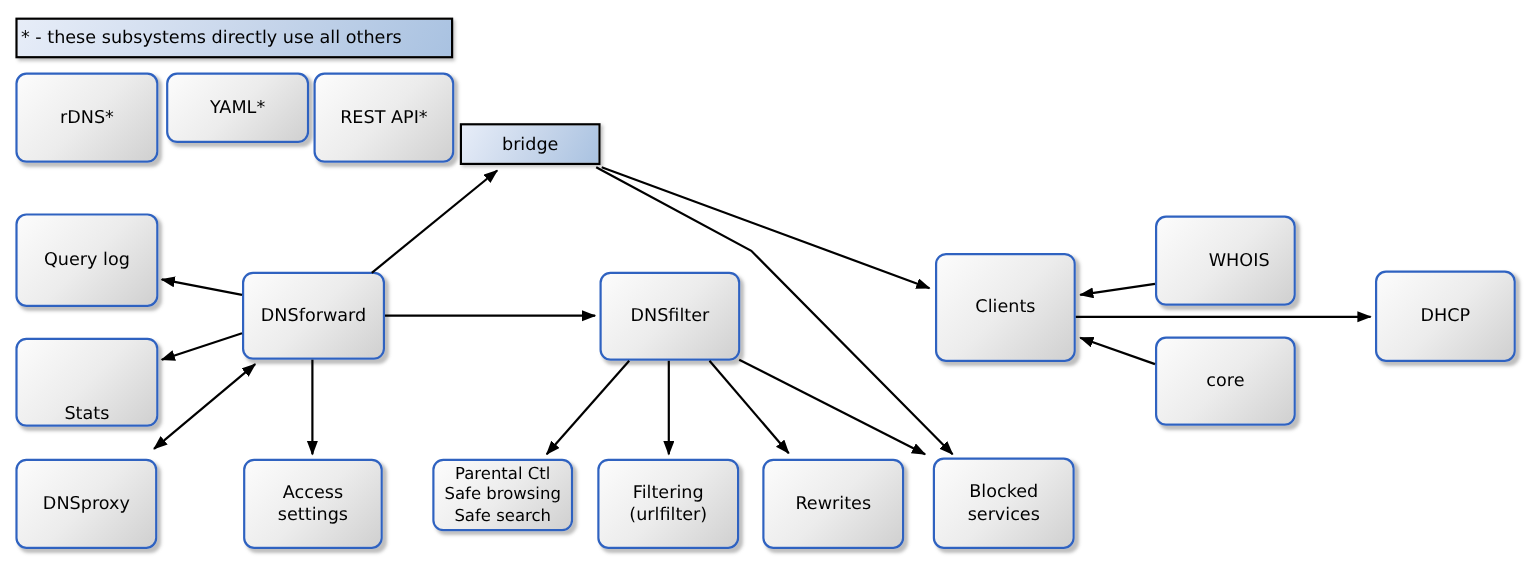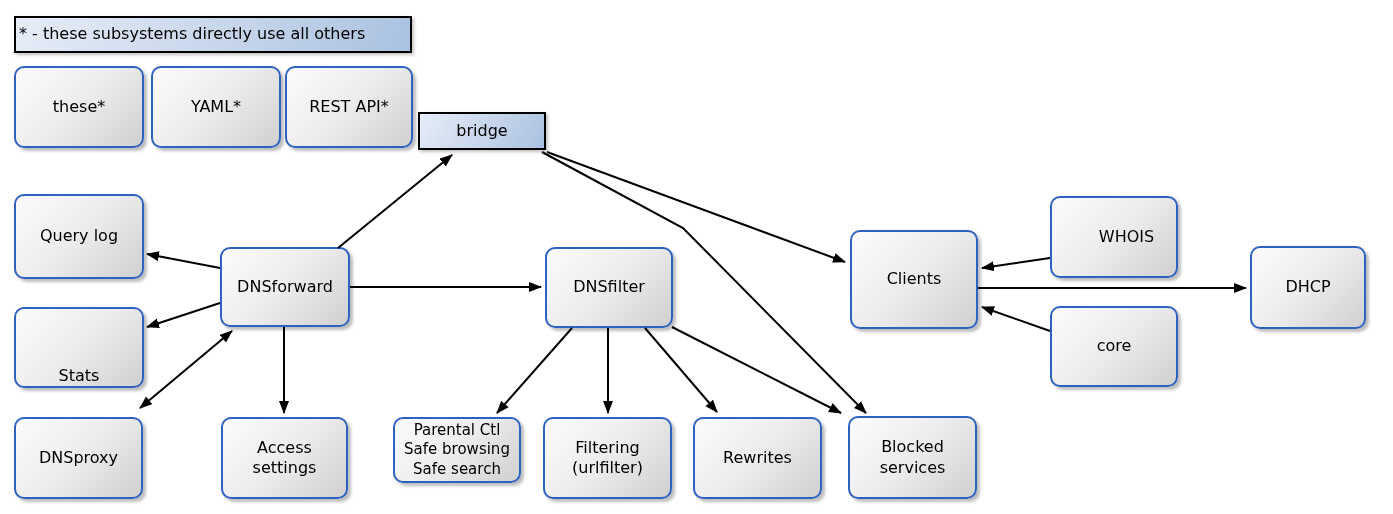--- a/index.html
+++ b/index.html
@@ -90,7 +90,7 @@
   </div>
 
   <div id="n-core" class="node">
-    <span class="lbl">these*</span>
+    <span class="lbl">rDNS*</span>
   </div>
   <div id="n-yaml" class="node">
     <span class="lbl">YAML*</span>

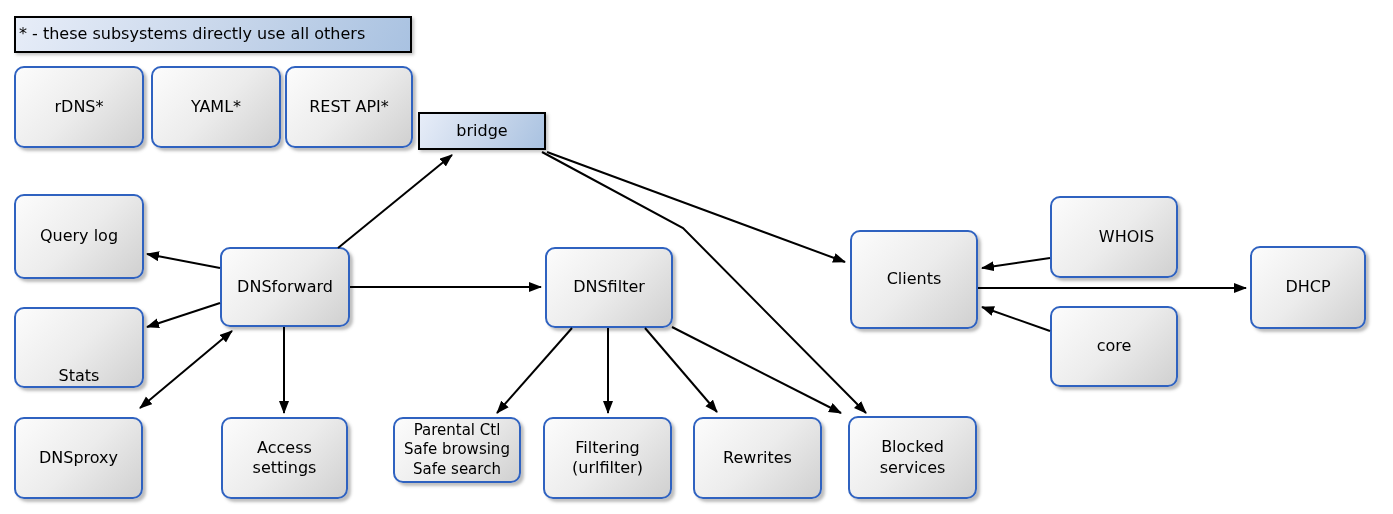--- a/index.html
+++ b/index.html
@@ -34,7 +34,7 @@
 
   #legend        { left:14px;   top:16px;  width:398px; height:37px; }
   #n-core        { left:14px;   top:66px;  width:130px; height:82px; }
-  #n-yaml        { left:151px;  top:66px;  width:130px; height:82px; }
+  #n-yaml        { left:151px;  top:66px;  width:130px; height:64px; }
   #n-rest        { left:285px;  top:66px;  width:128px; height:82px; }
   #n-bridge      { left:418px;  top:112px; width:128px; height:38px; }
   #n-querylog    { left:14px;   top:194px; width:130px; height:85px; }

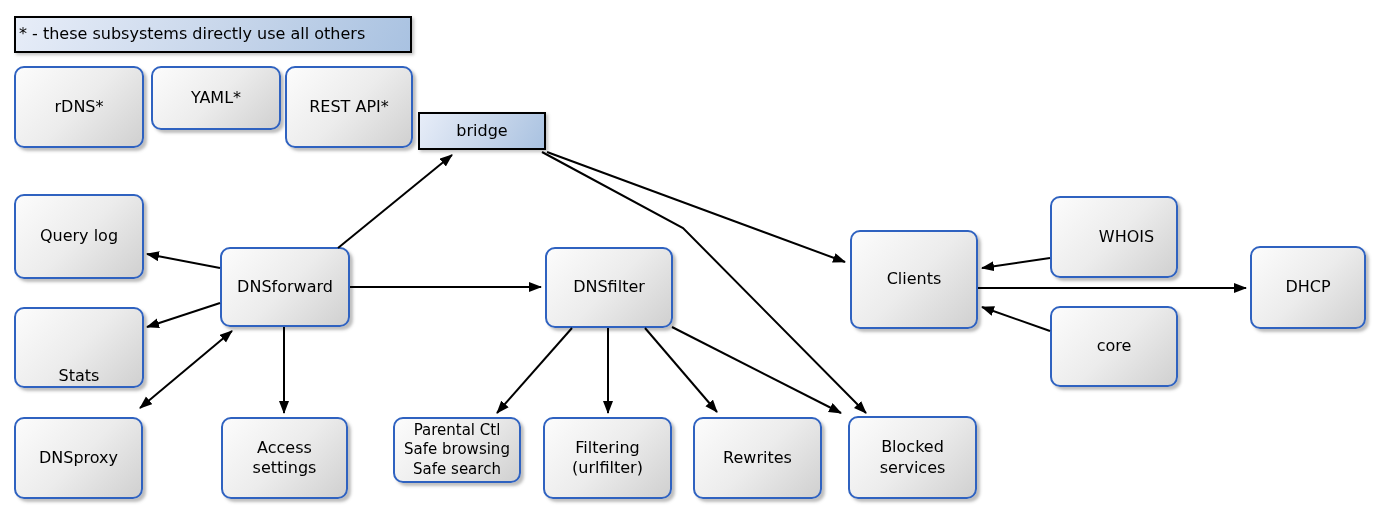--- a/index.html
+++ b/index.html
@@ -50,7 +50,7 @@
   #n-clients     { left:850px;  top:230px; width:128px; height:99px; }
   #n-whois       { left:1050px; top:196px; width:128px; height:82px;padding-left:25px; }
   #n-rdns        { left:1050px; top:306px; width:128px; height:81px; }
-  #n-dhcp        { left:1250px; top:246px; width:116px; height:83px; }
+  #n-dhcp        { left:1250px; top:246px; width:128px; height:83px; }
 </style>
 </head>
 <body>

